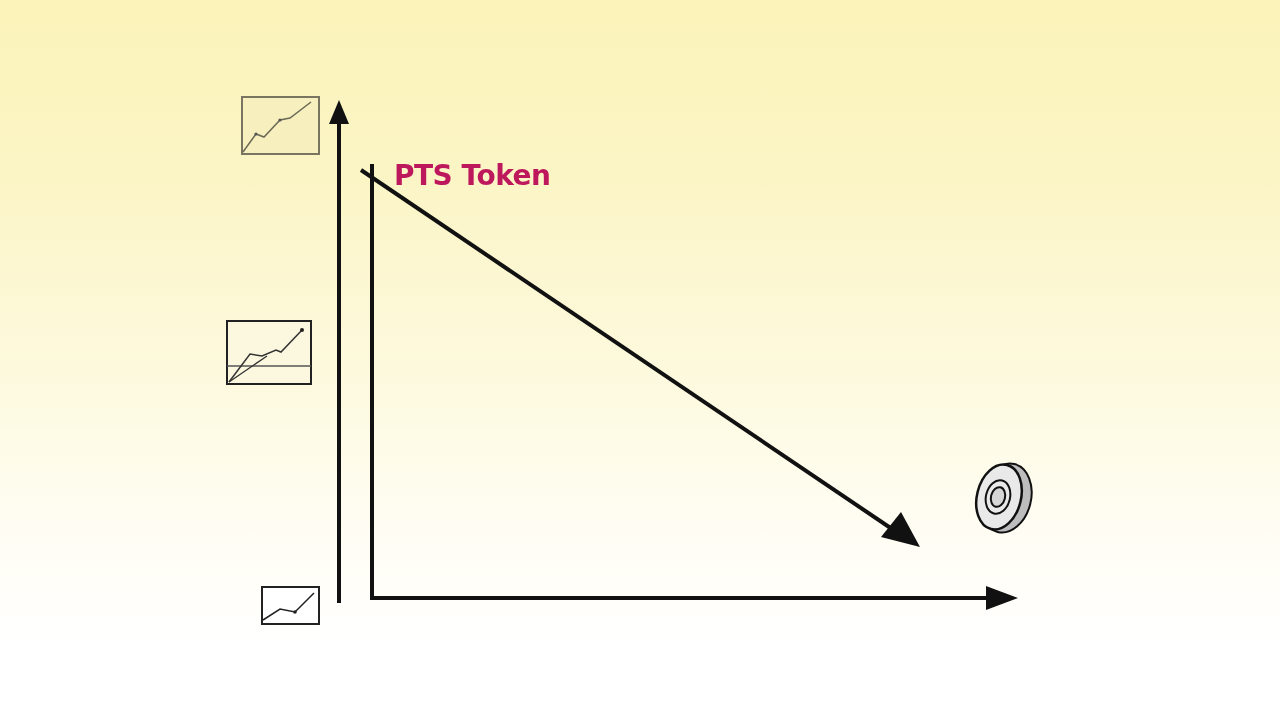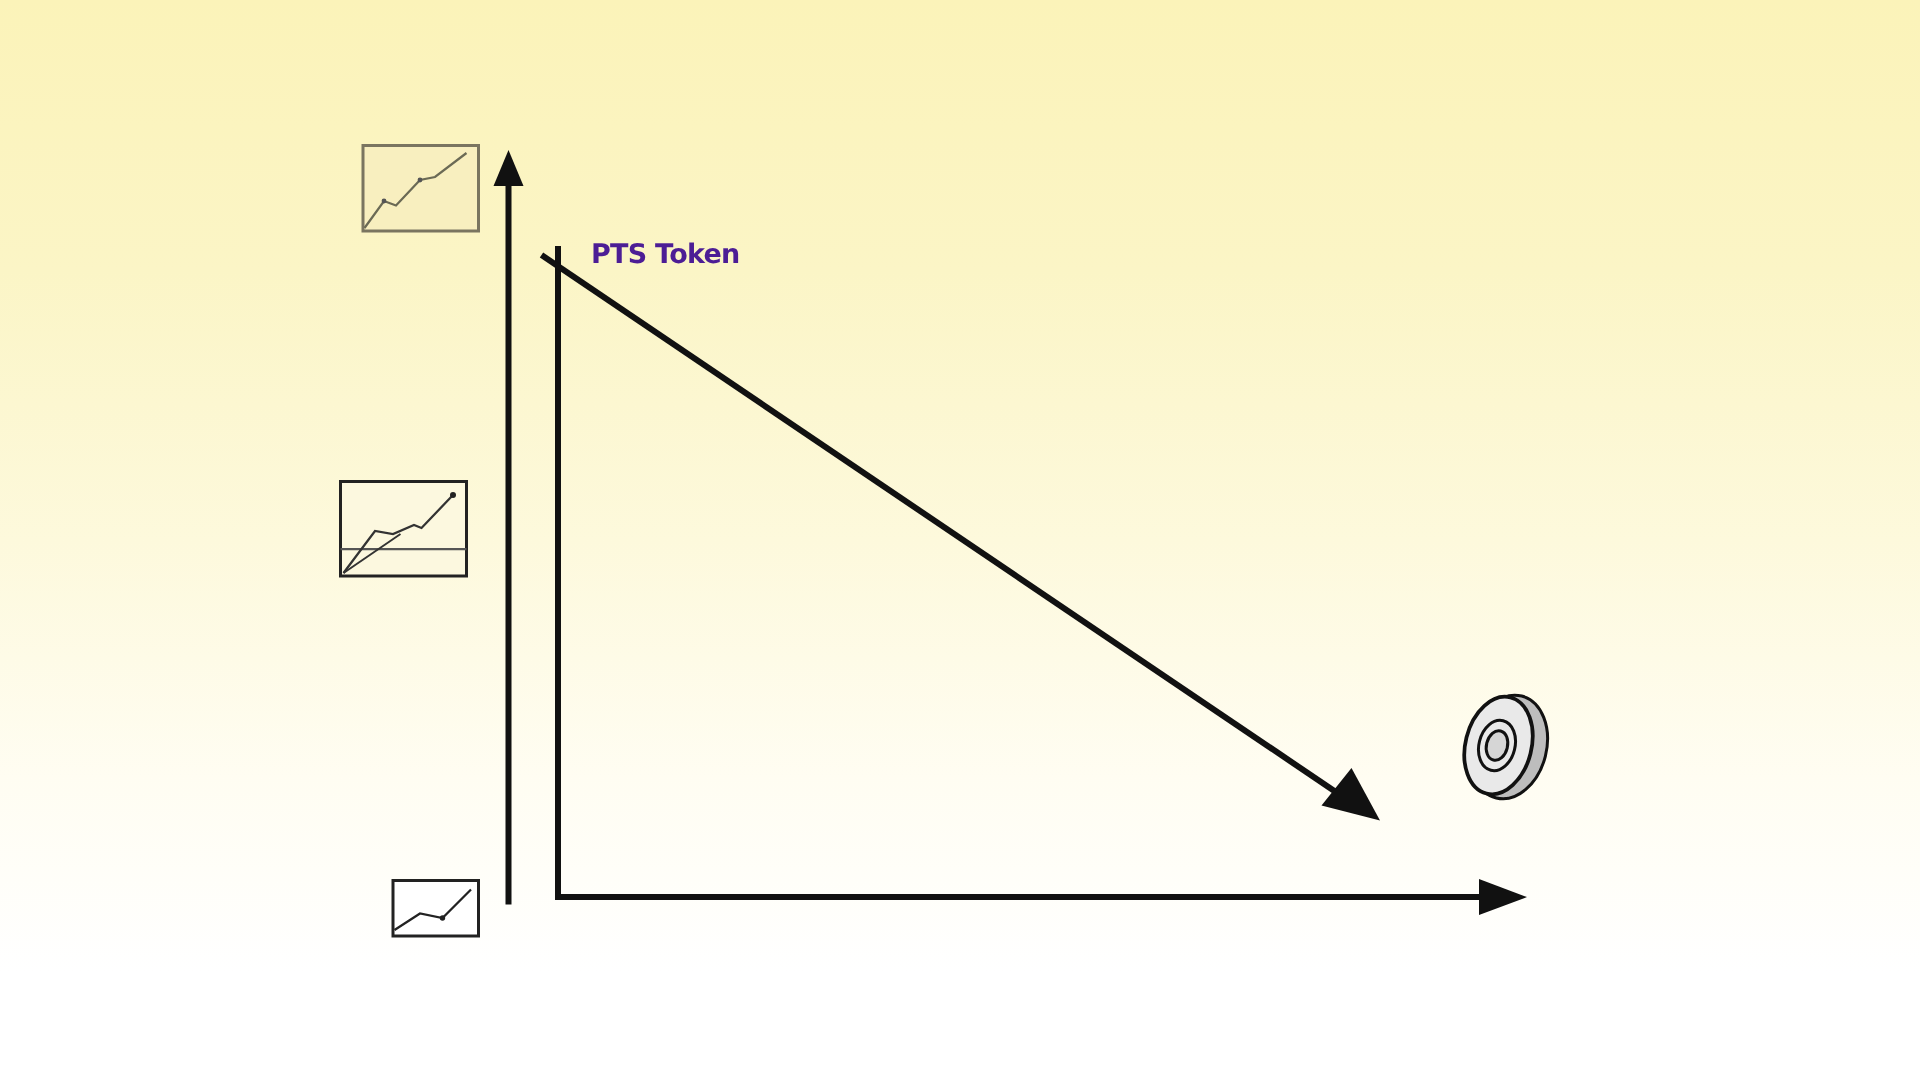--- a/index.html
+++ b/index.html
@@ -12,7 +12,7 @@
     .title {
       position: absolute; left: 394px; top: 159px;
       font-family: "DejaVu Sans", sans-serif; font-weight: bold;
-      font-size: 18px; color: #4c1d95; letter-spacing: -0.5px;
+      font-size: 28px; color: #be185d; letter-spacing: -0.5px;
     }
   </style>
 </head>

